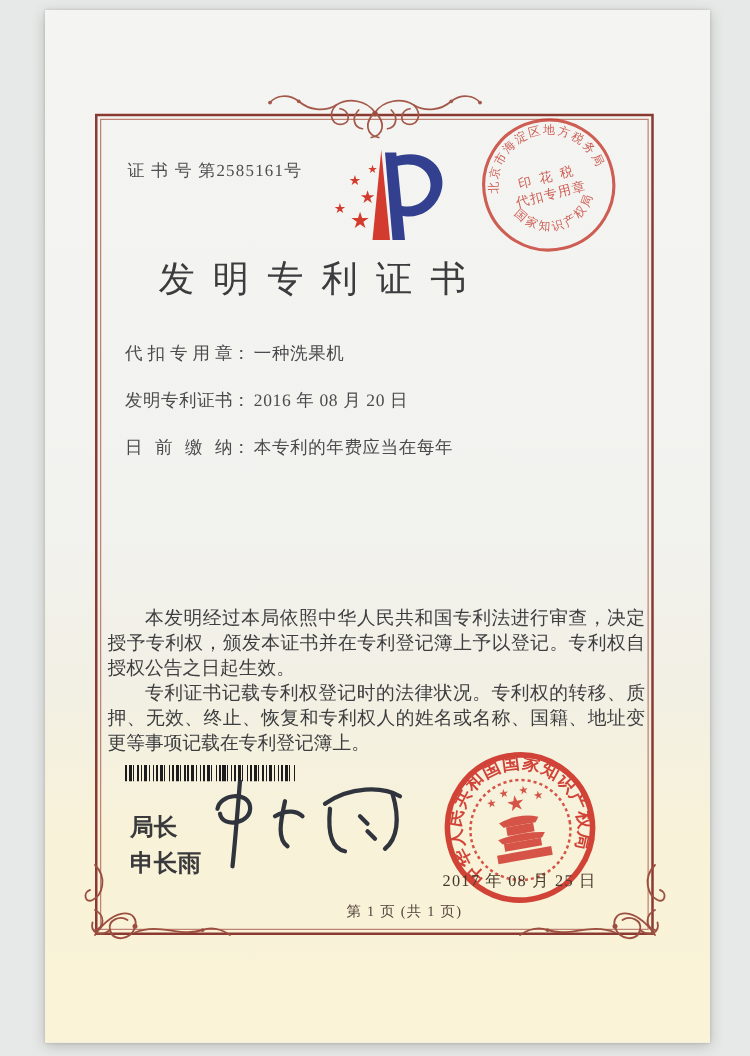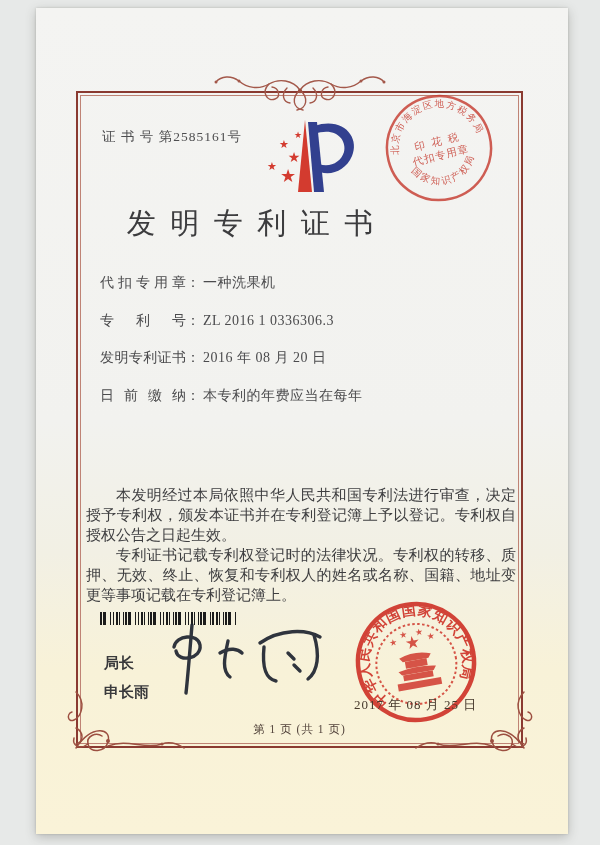--- a/index.html
+++ b/index.html
@@ -140,9 +140,6 @@
   <div class="abs fields">
     <div class="field-row">
       <span class="field-label">代扣专用章</span><span class="field-colon">：</span><span class="field-value">一种洗果机</span>
-    </div>
-    <div class="field-row">
-      <span class="field-label">专利号</span><span class="field-colon">：</span><span class="field-value">ZL 2016 1 0336306.3</span>
     </div>
     <div class="field-row">
       <span class="field-label">发明专利证书</span><span class="field-colon">：</span><span class="field-value">2016 年 08 月 20 日</span>

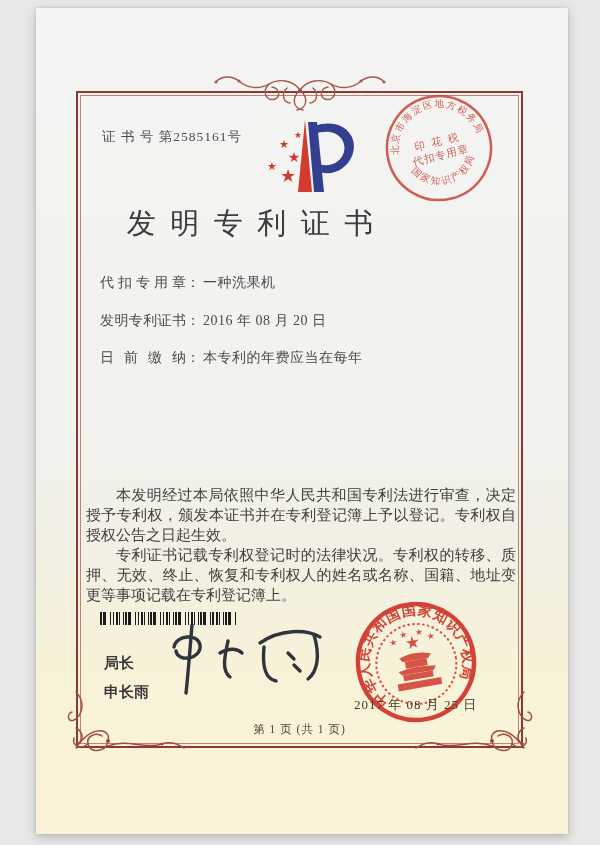--- a/index.html
+++ b/index.html
@@ -55,7 +55,7 @@
   }
   
   .signer{left:68px;top:640px;font-family:"Liberation Sans","DejaVu Sans",sans-serif;
-    font-size:15px;font-weight:700;color:#3a3a3c;line-height:29px;}
+    font-size:19px;font-weight:700;color:#3a3a3c;line-height:29px;}
   .signature-box{left:128px;top:610px;width:170px;height:82px;}
   
   .seal-box{left:316px;top:590px;width:128px;height:128px;opacity:.92;}

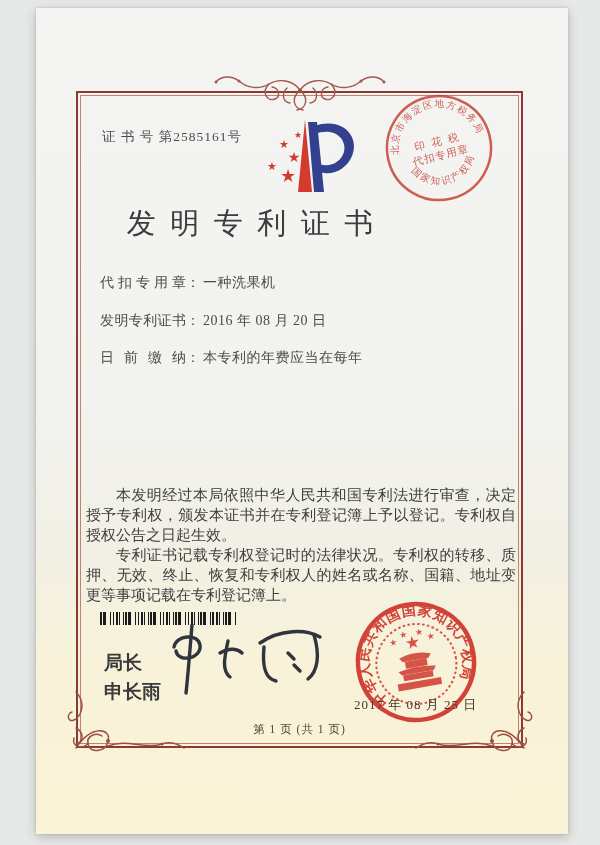--- a/index.html
+++ b/index.html
@@ -62,7 +62,7 @@
   .seal-date{left:318px;top:688px;width:140px;font-size:13px;color:#46392c;letter-spacing:1px;}
   .stamp-box{left:347px;top:84px;width:112px;height:112px;opacity:.8;}
   
-  .page-footer{left:40px;top:714px;width:447px;text-align:center;font-size:11.5px;color:#53443c;letter-spacing:1px;}
+  .page-footer{left:40px;top:714px;width:447px;text-align:center;font-size:11.5px;color:#53443c;letter-spacing:1px;padding-left:24px;}
   
   .orn-top{left:167px;top:66px;width:194px;height:44px;}
   .orn-bl{left:22px;top:676px;width:130px;height:80px;}

